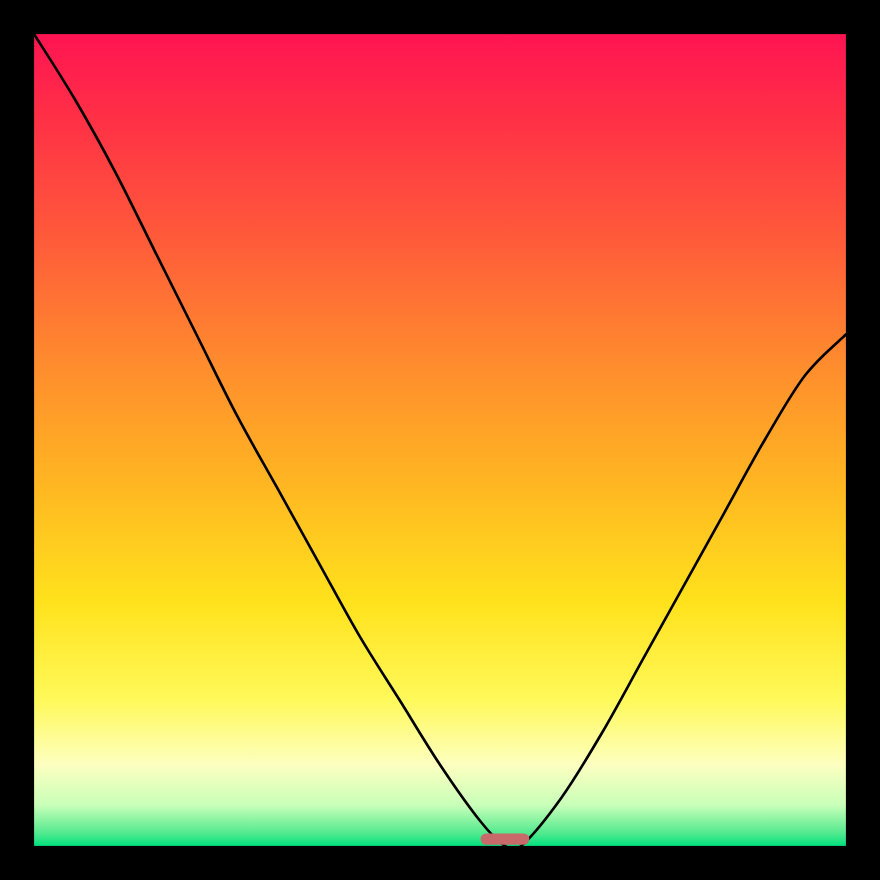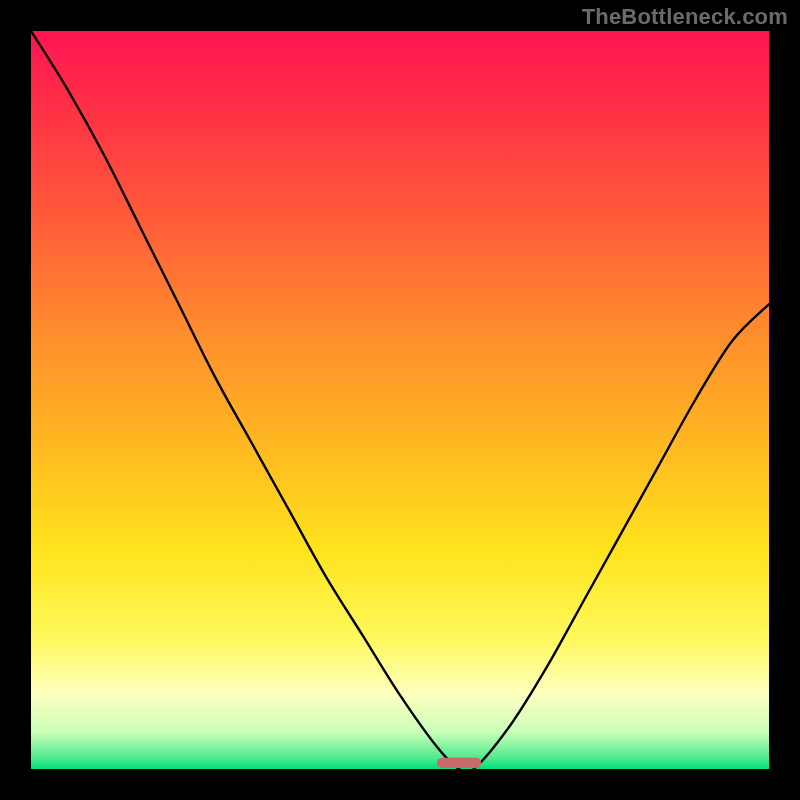--- a/index.html
+++ b/index.html
@@ -73,7 +73,6 @@
 
 <div class="frame">
 
-  <div class="watermark">TheBottleneck.com</div>
 
   <div class="plot">
     <div class="gradient"></div>

